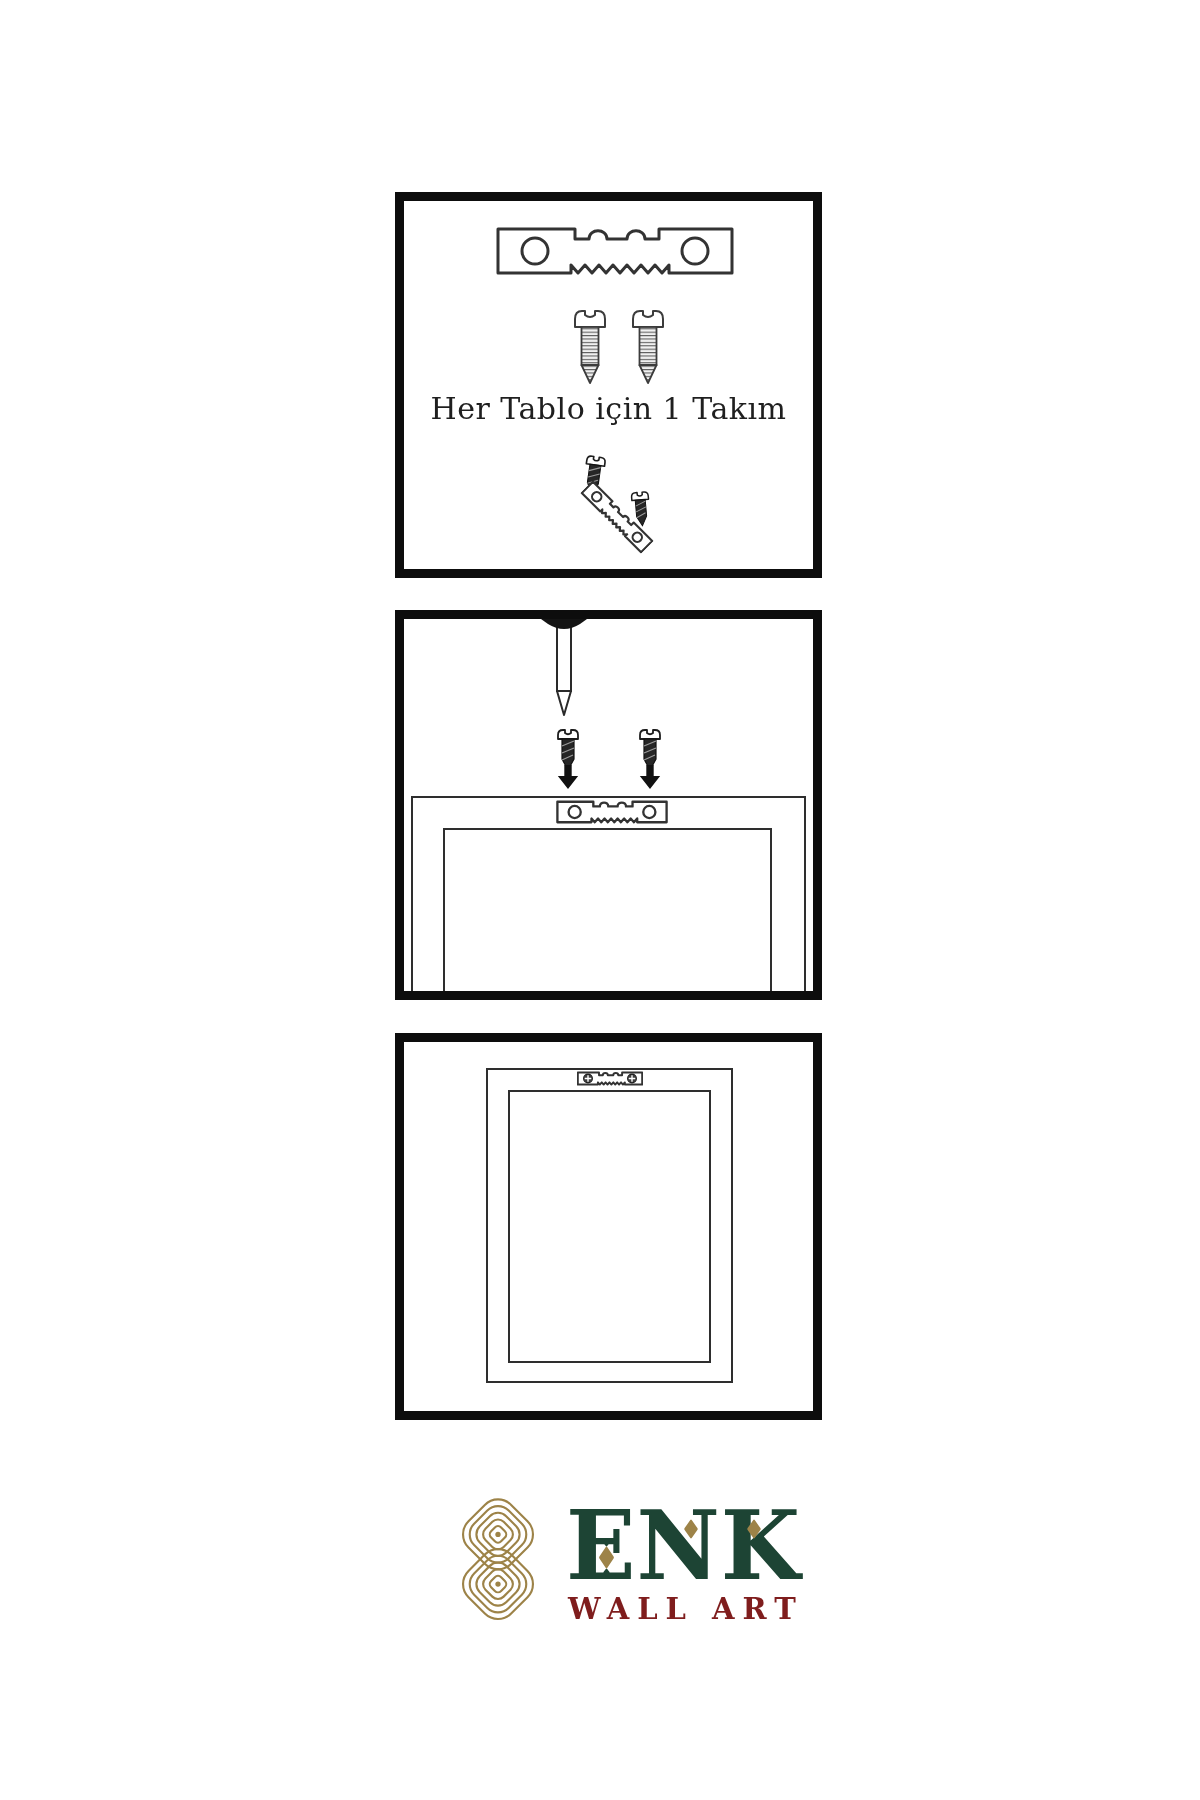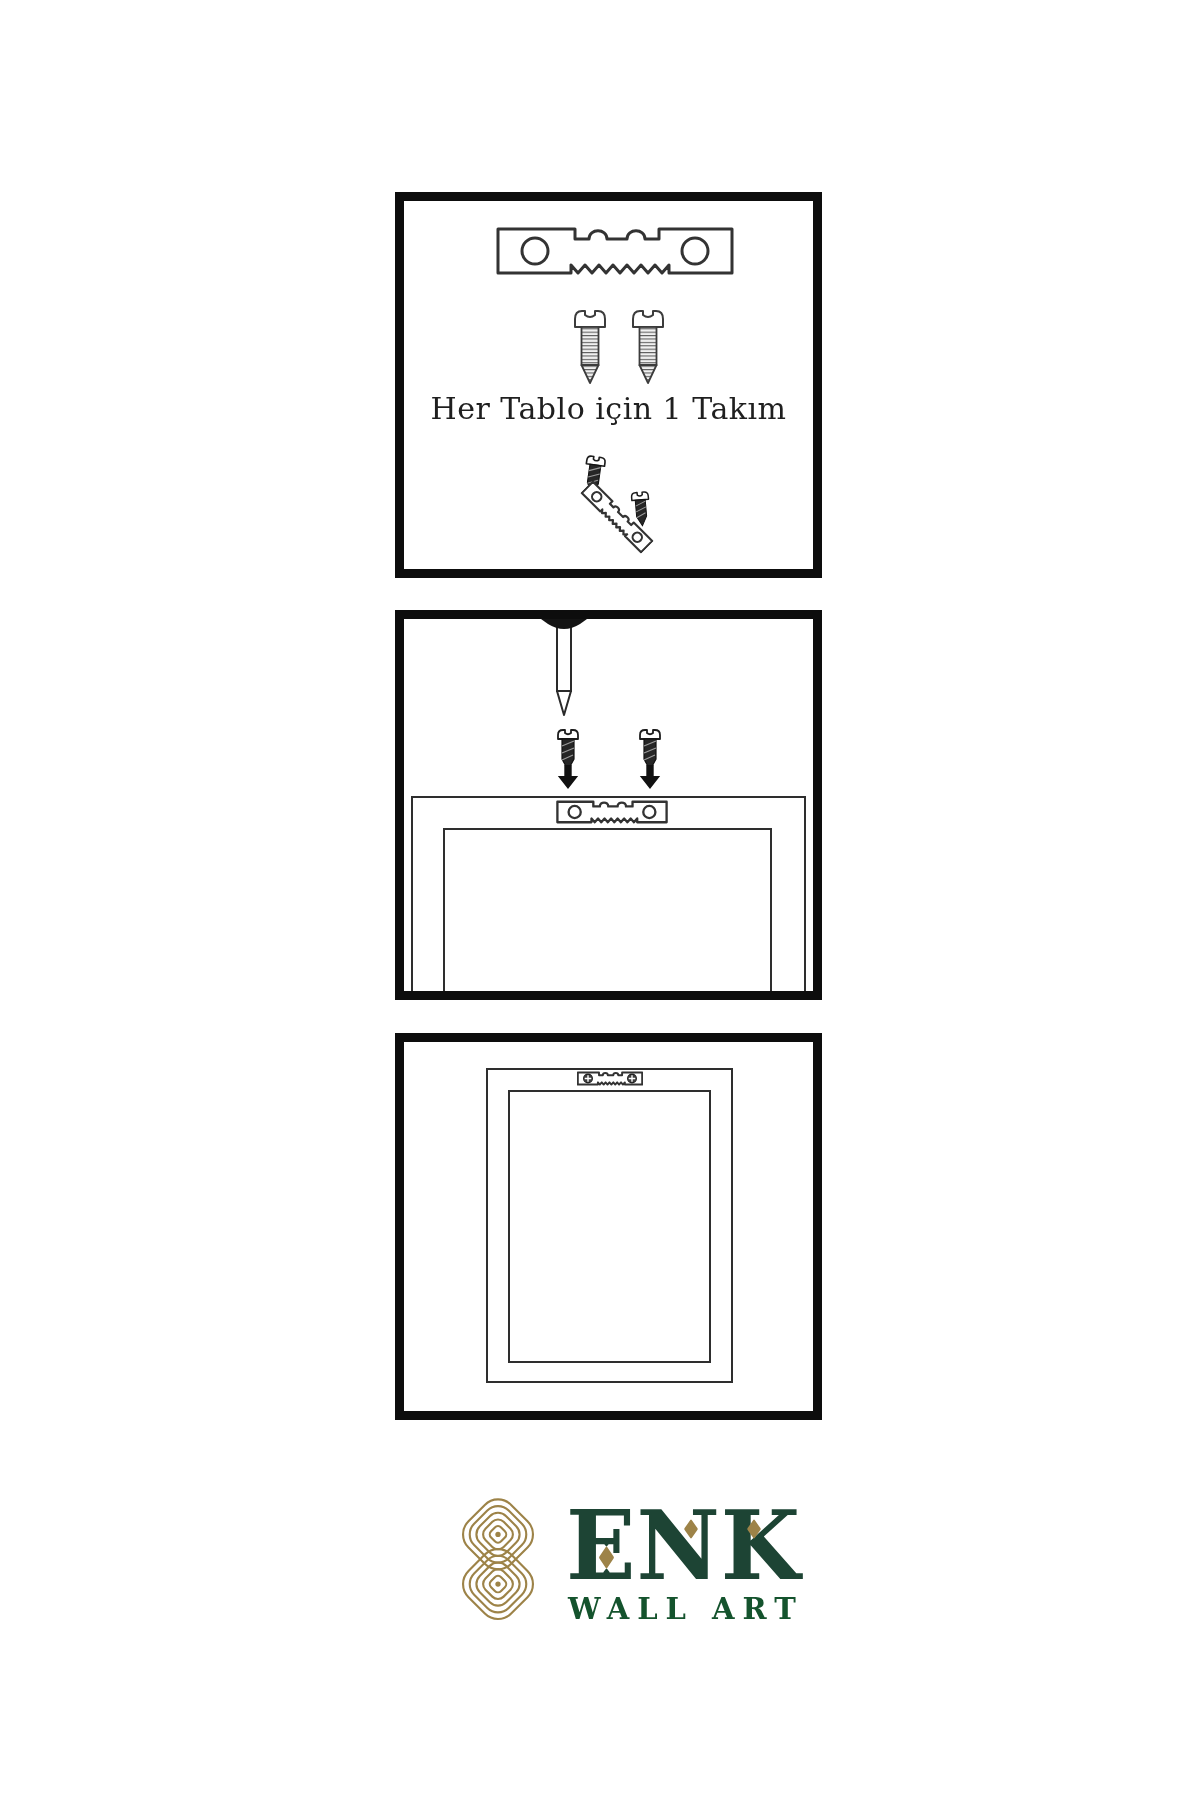--- a/index.html
+++ b/index.html
@@ -48,7 +48,7 @@
     position:absolute;
     left:568px;top:1592px;
     font-size:29px;font-weight:700;
-    color:#14532d;
+    color:#7f1d1d;
     letter-spacing:8px;
     white-space:nowrap;
   }

